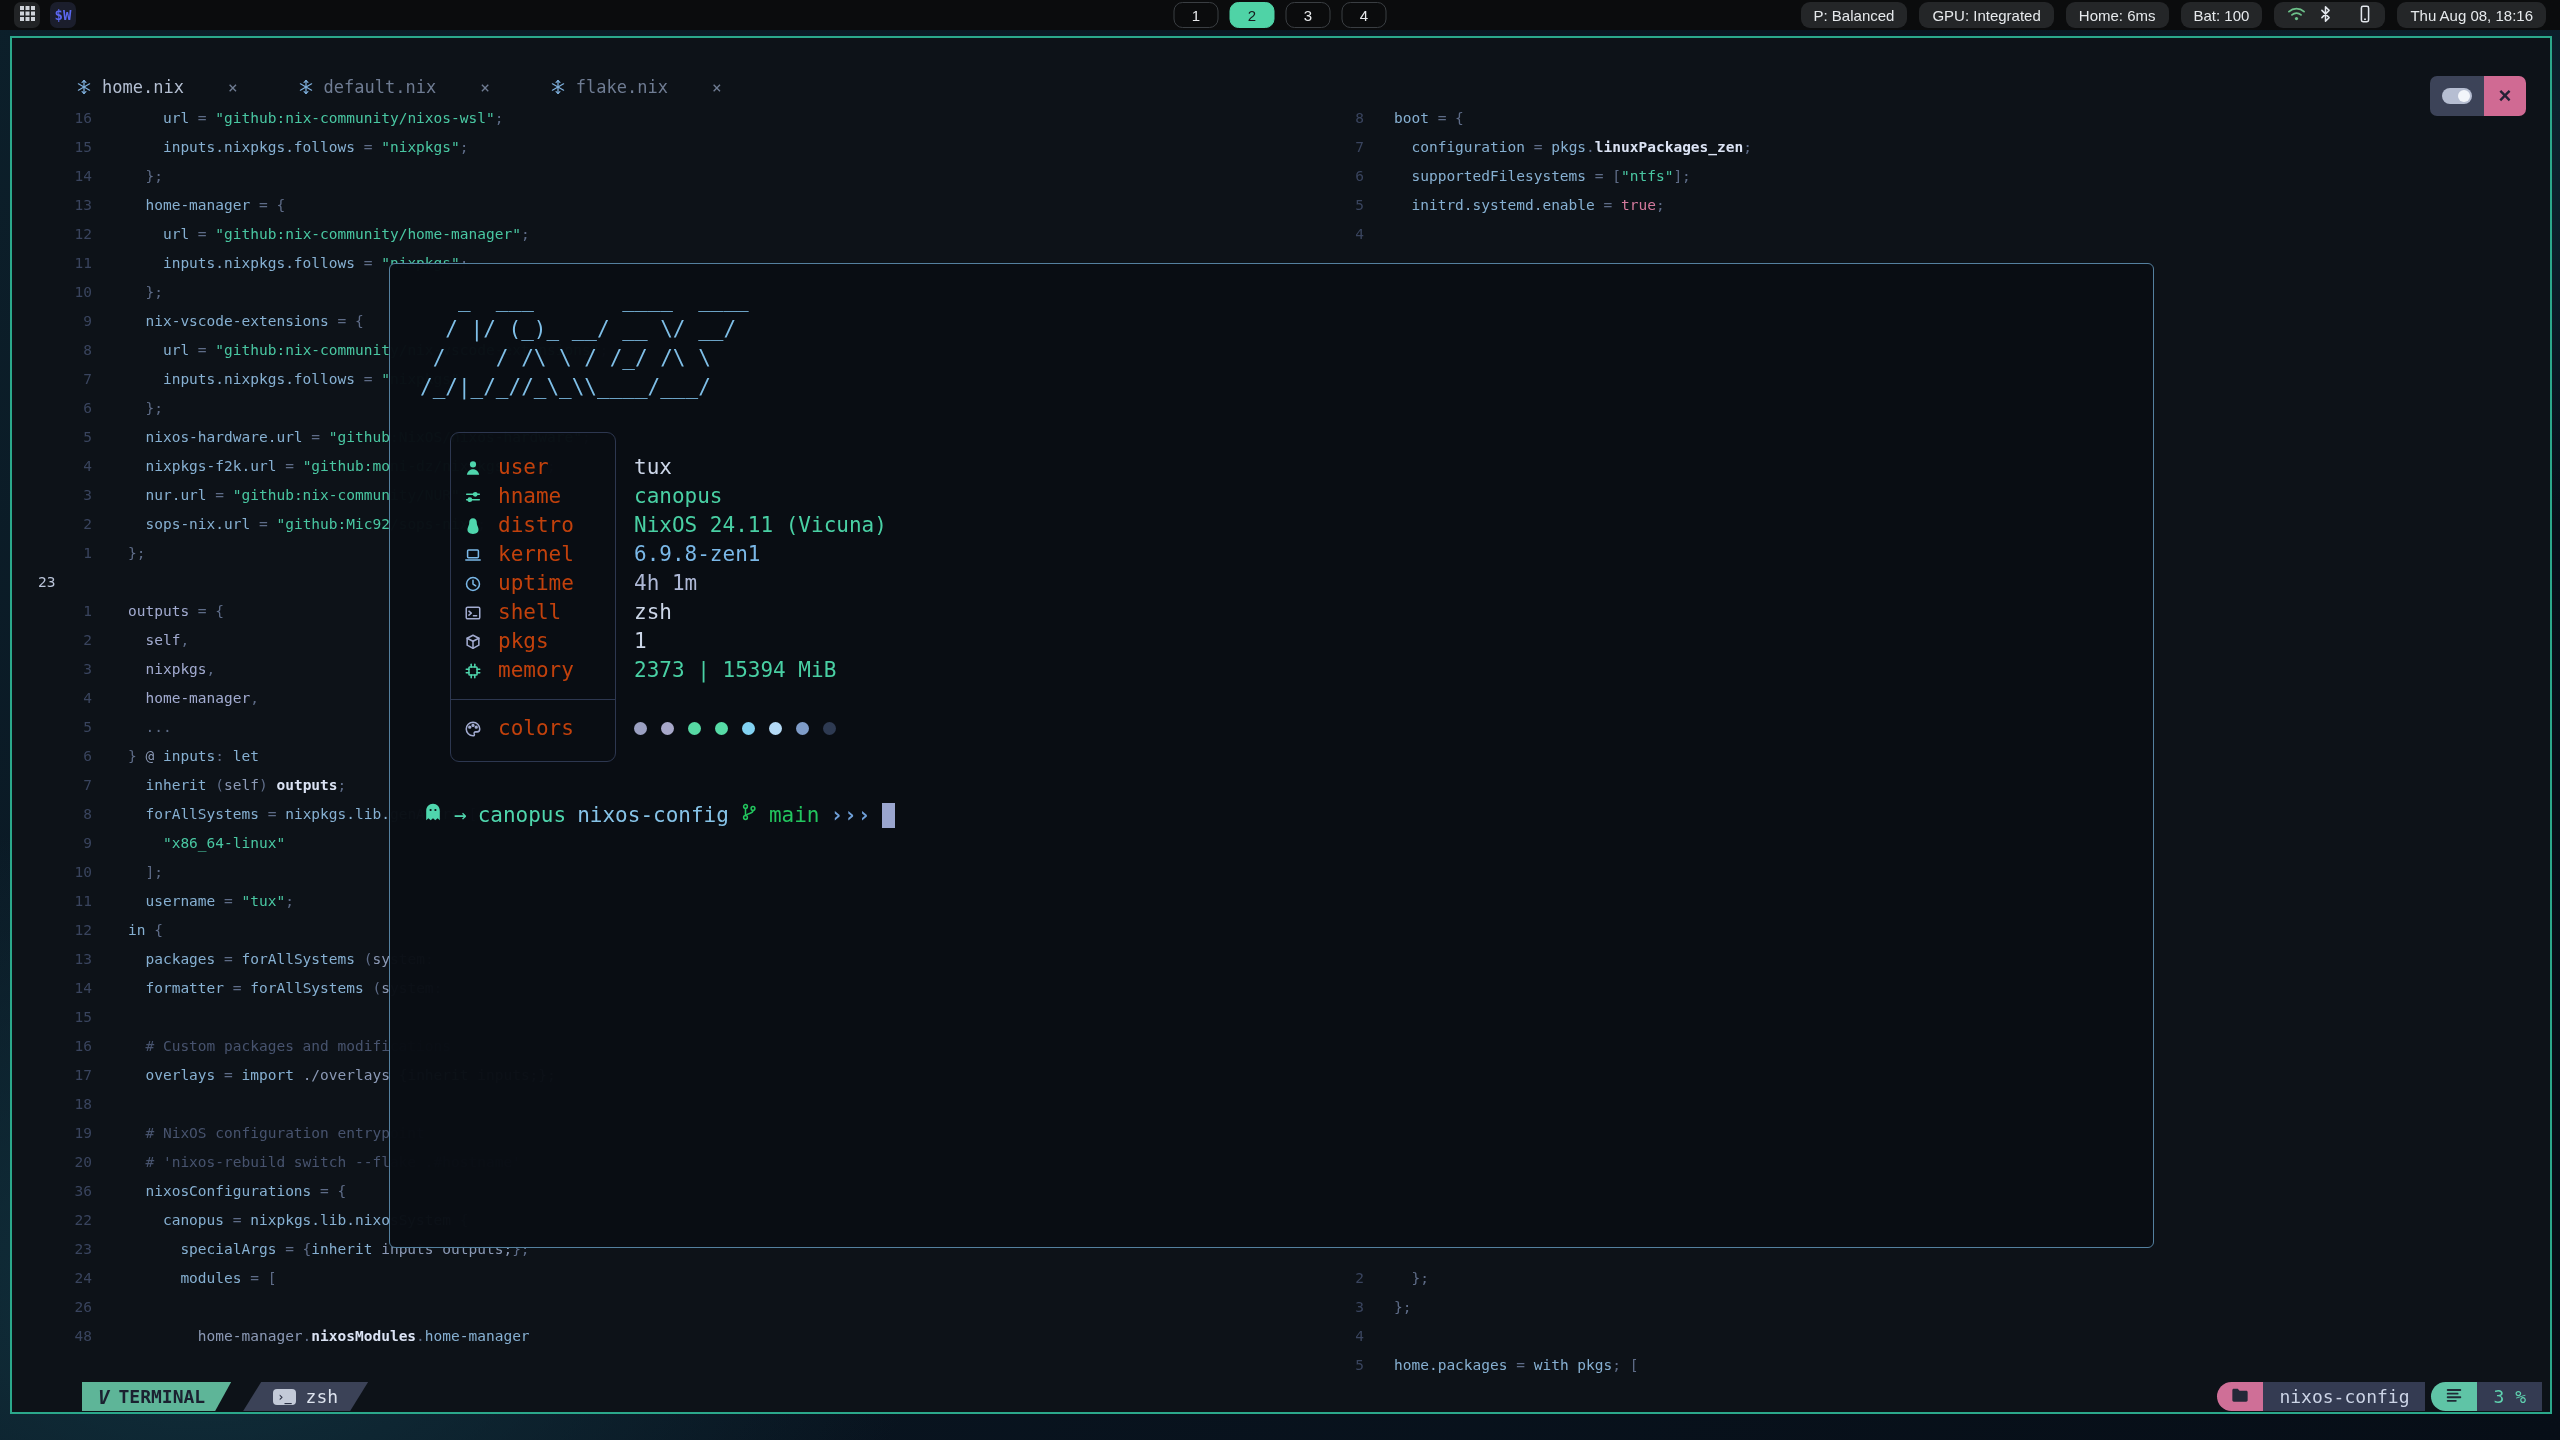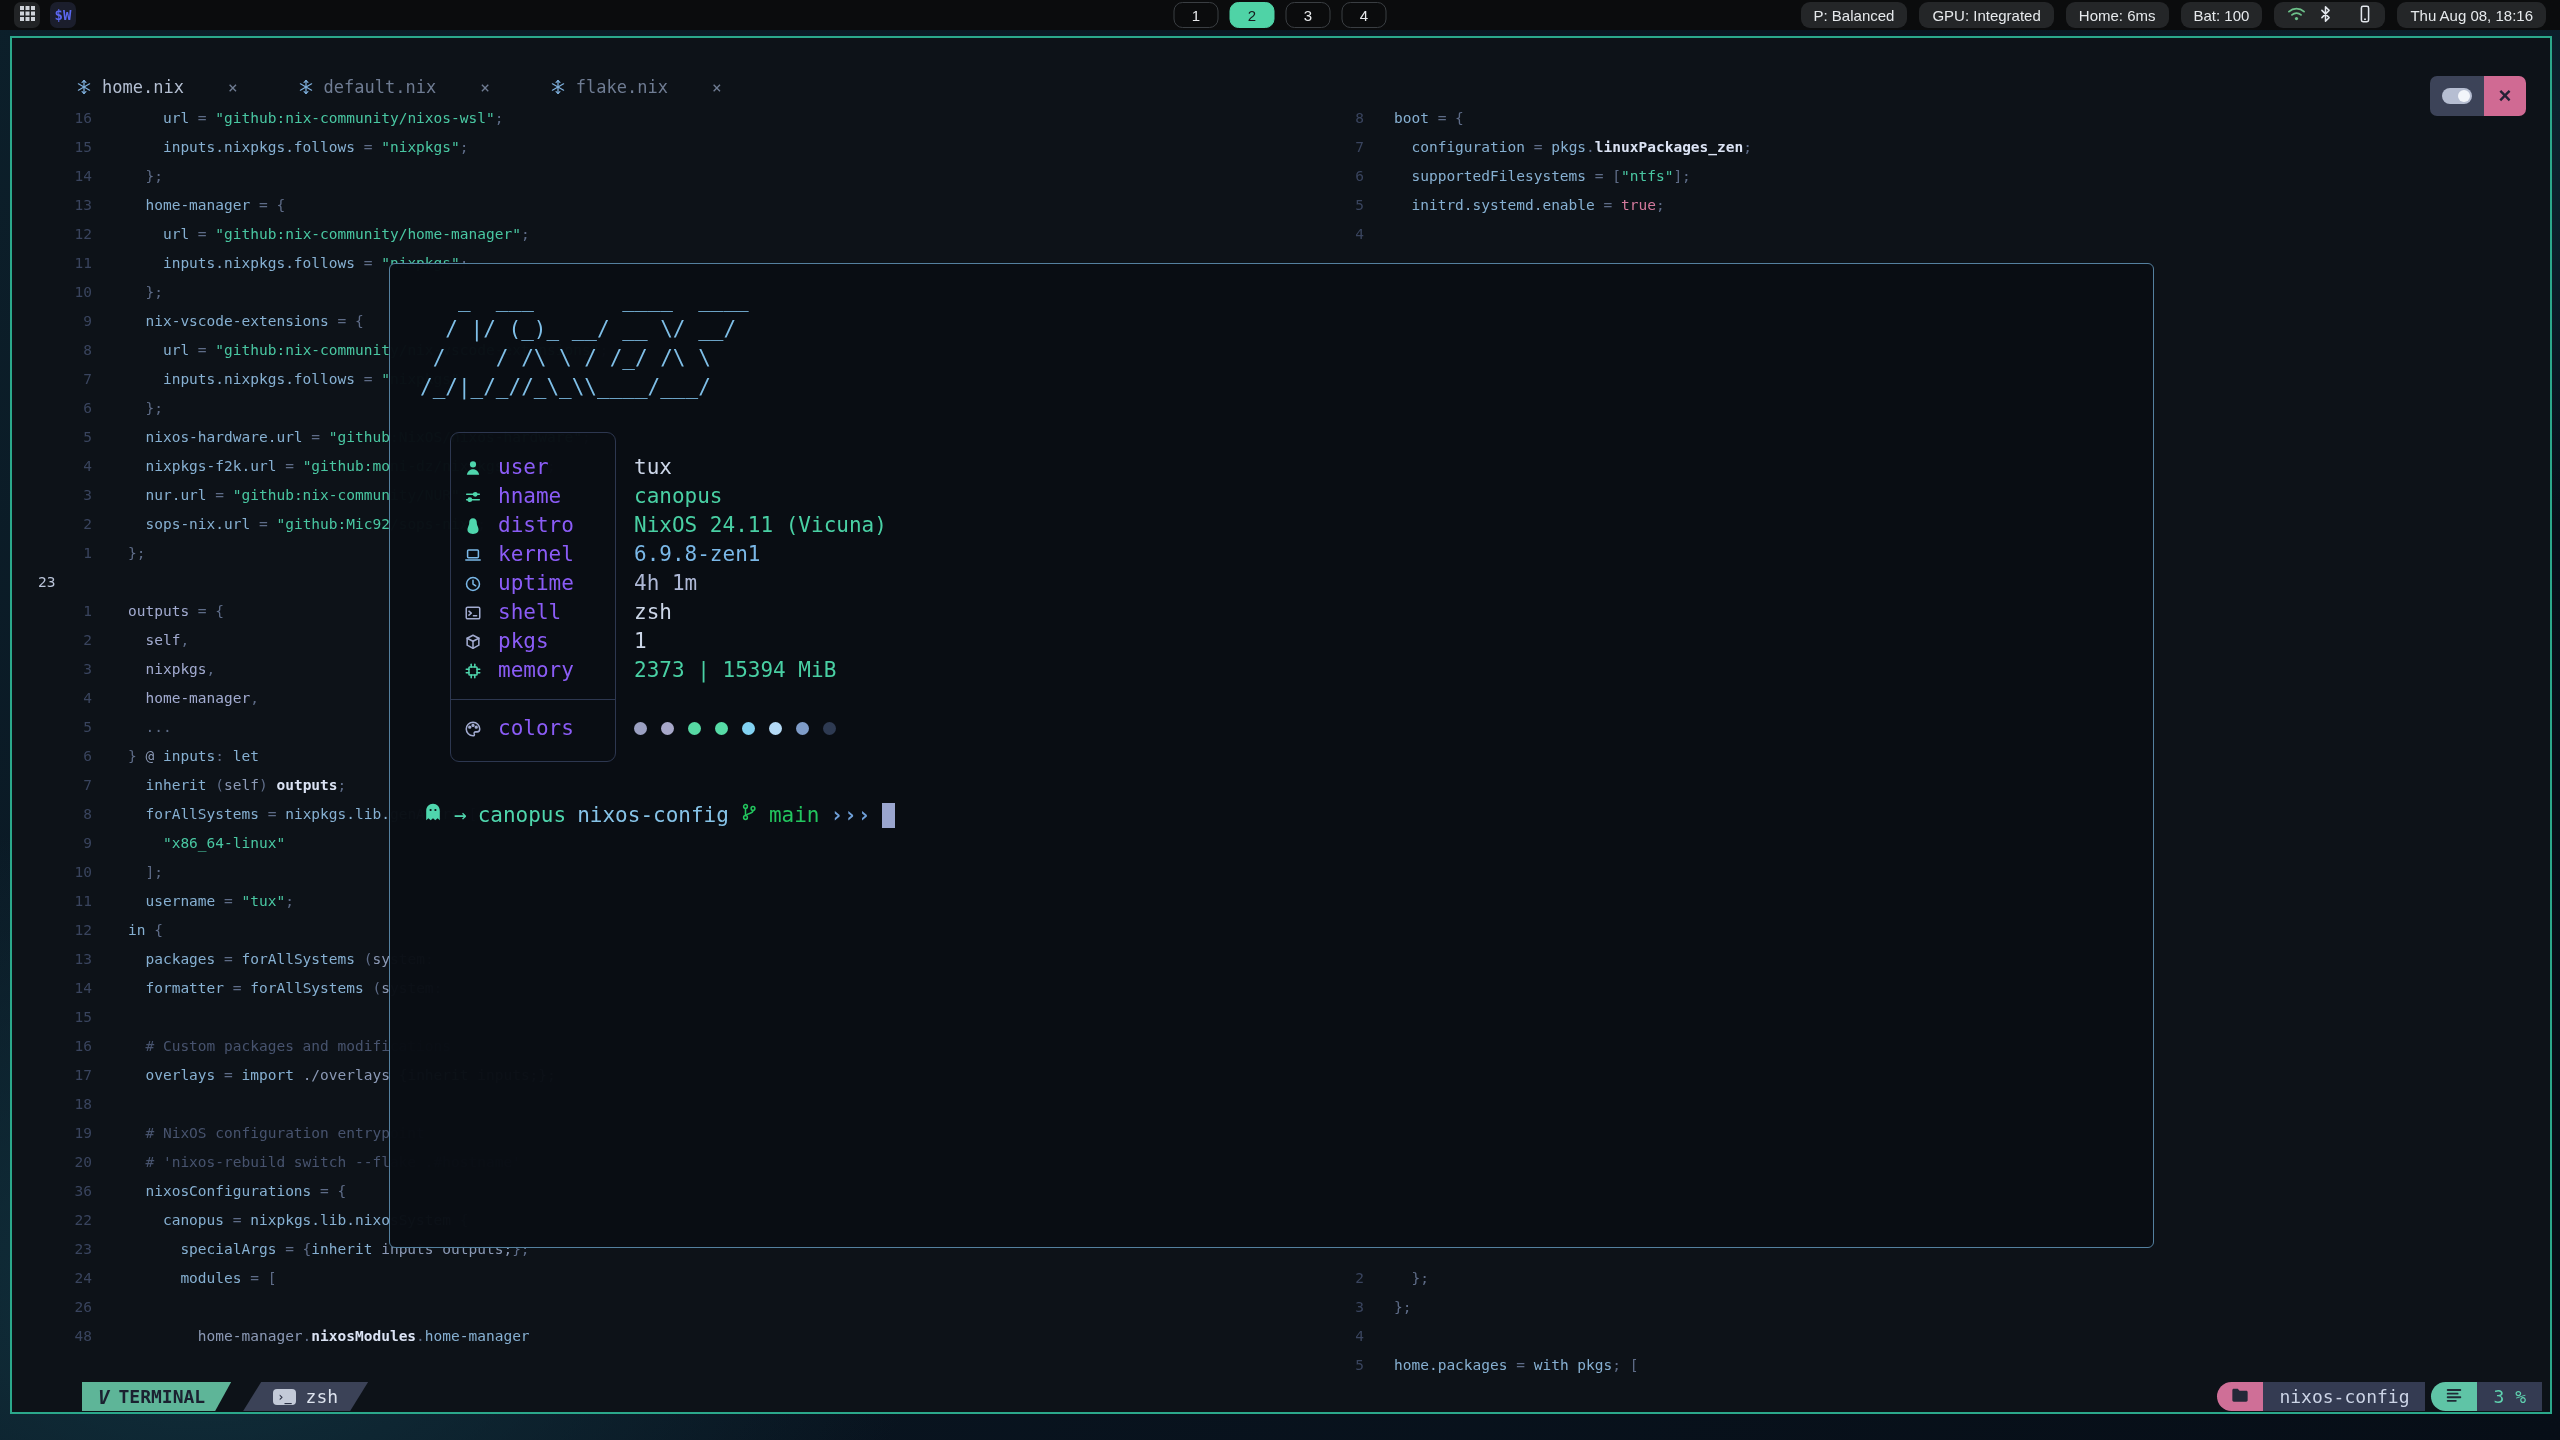--- a/index.html
+++ b/index.html
@@ -71,7 +71,7 @@
   #fetch-divider { position:absolute; left:60px; top:435px; width:166px; border-top:1px solid #2d3750; }
   .f-row { position:absolute; left:72px; height:29px; display:flex; align-items:center; gap:14px; }
   .f-icon { width:22px; display:flex; justify-content:center; }
-  .f-label { color:#8b5cf6;text-align:center; }
+  .f-label { color:#c2410c;text-align:center; }
   .f-value { position:absolute; left:244px; height:29px; display:flex; align-items:center; white-space:pre; }
   .ic-teal{color:#4fd6ad} .ic-blue{color:#7ab8e8} .ic-lav{color:#a2abd0}
   .vc-white{color:#ccd6e8} .vc-teal{color:#49d0a4} .vc-blue{color:#7ab8e8} .vc-lav{color:#aeb8d6}

